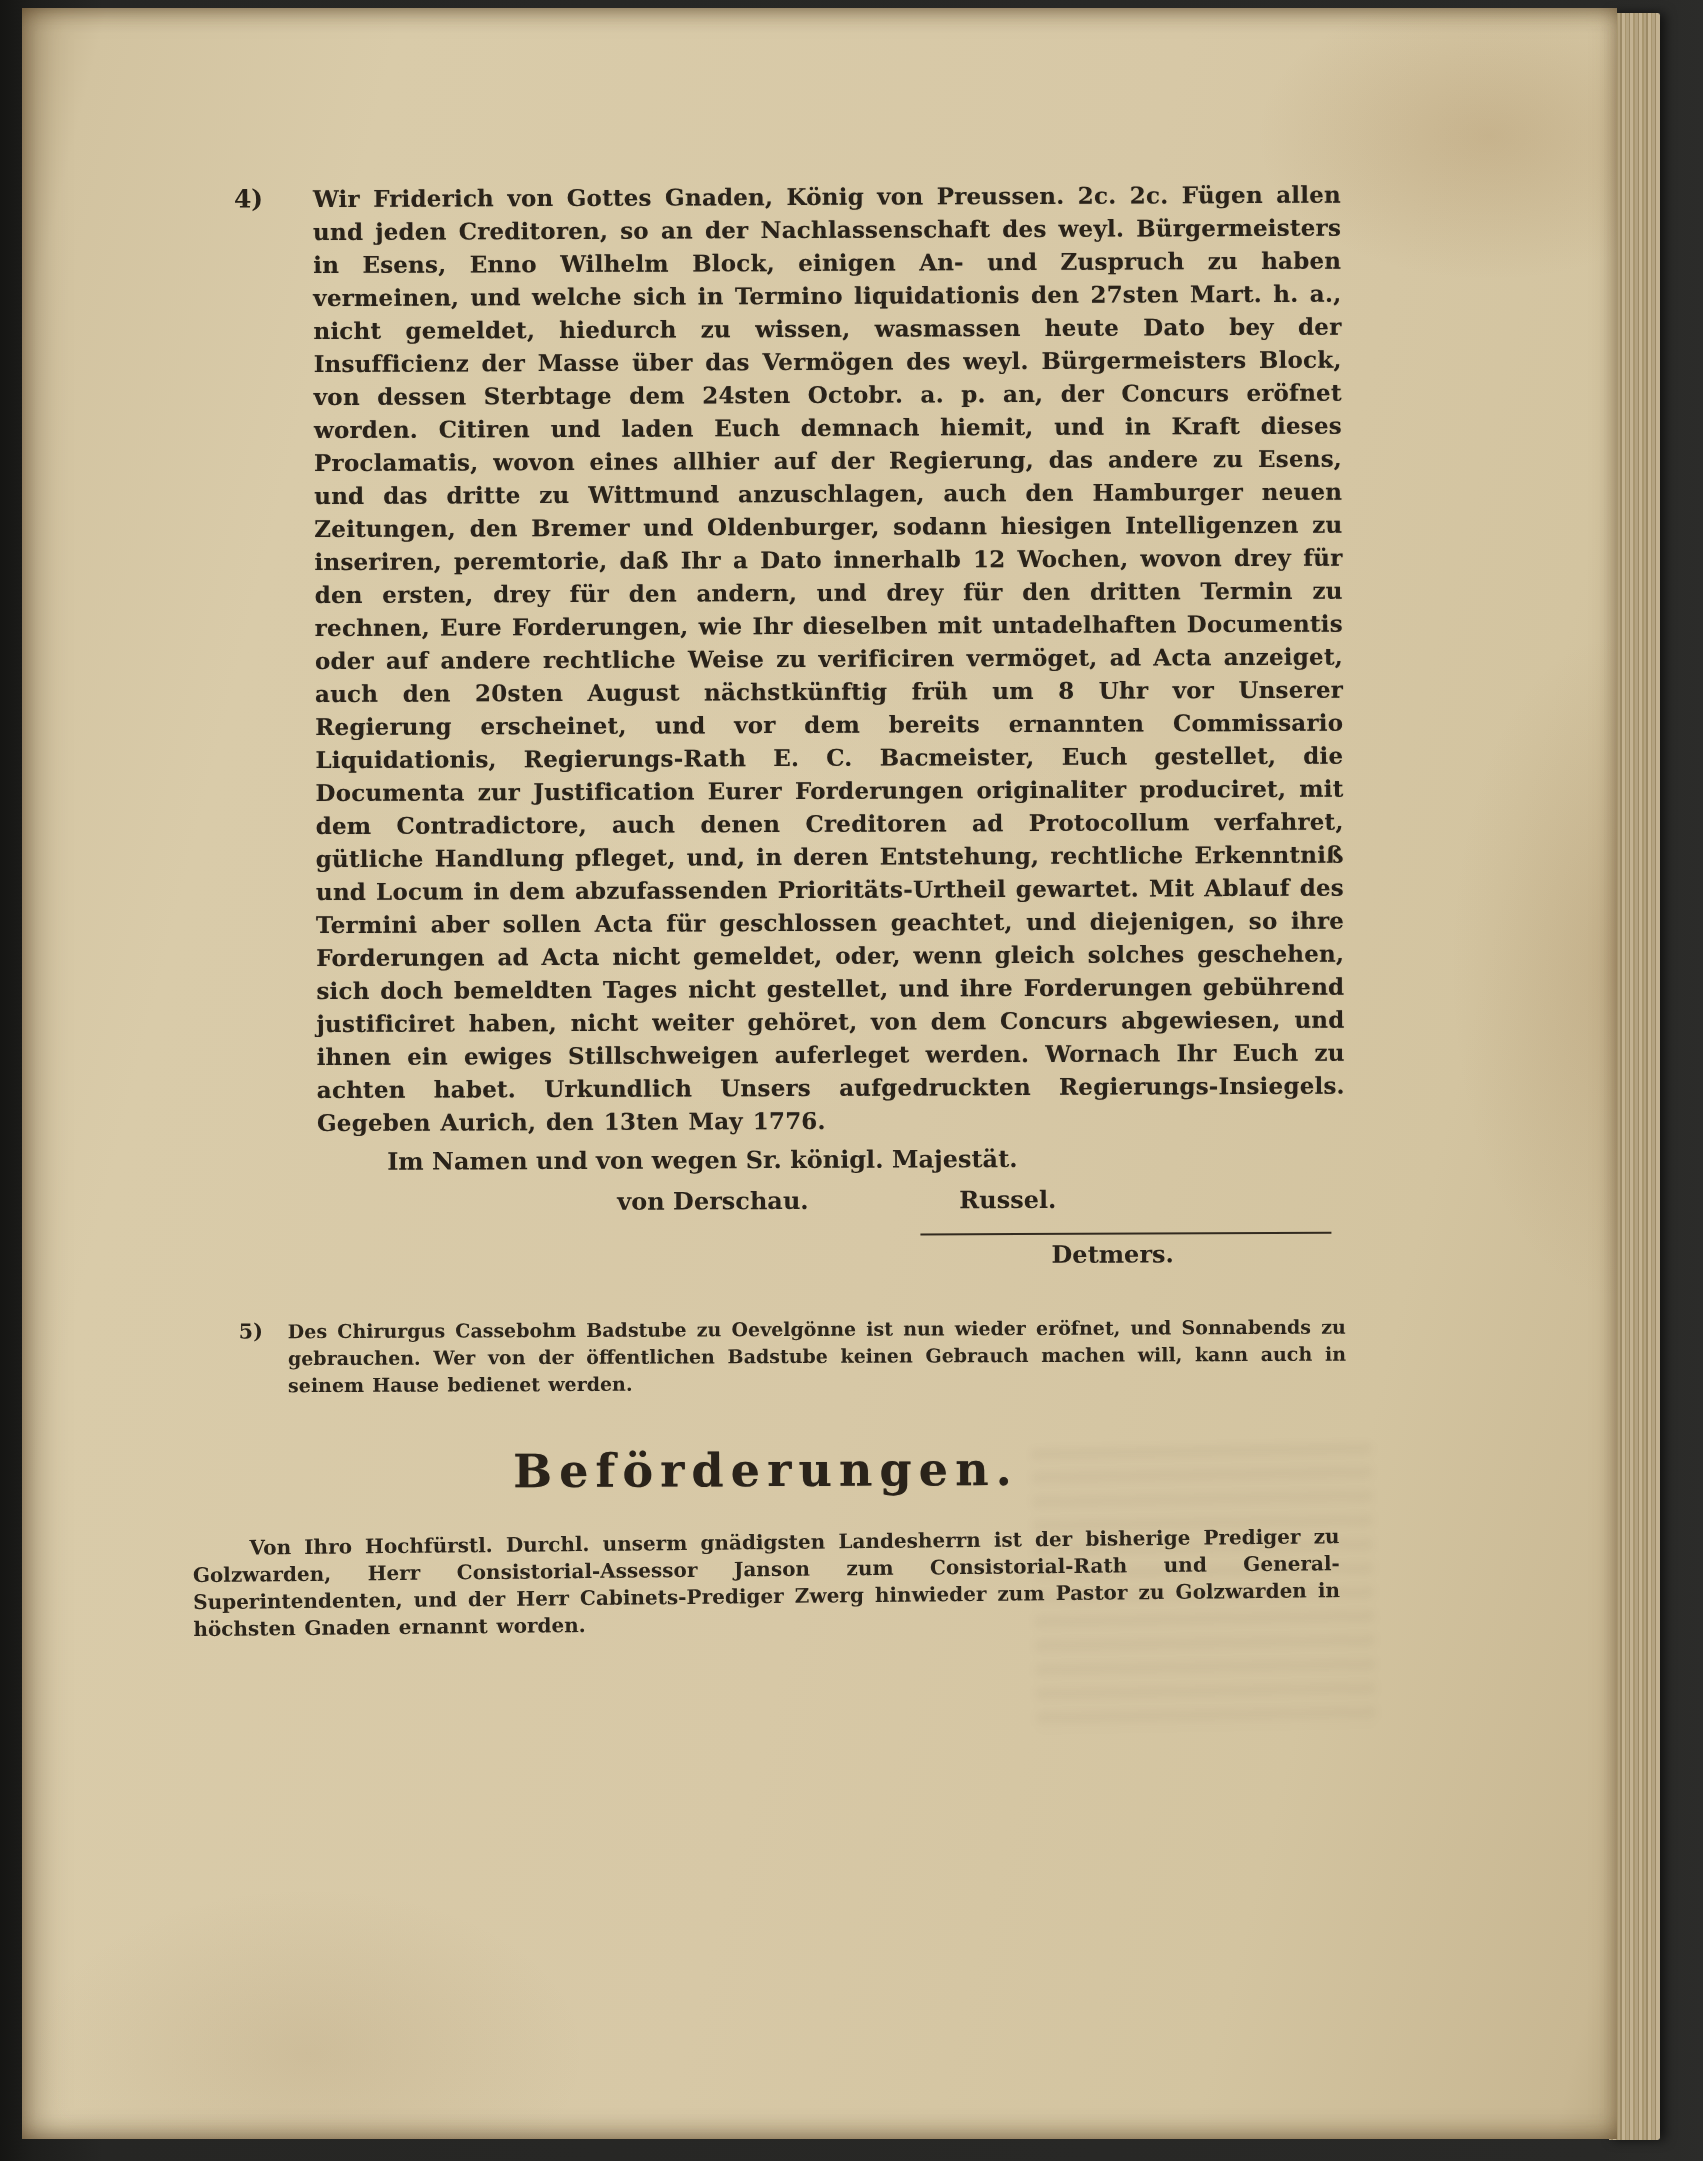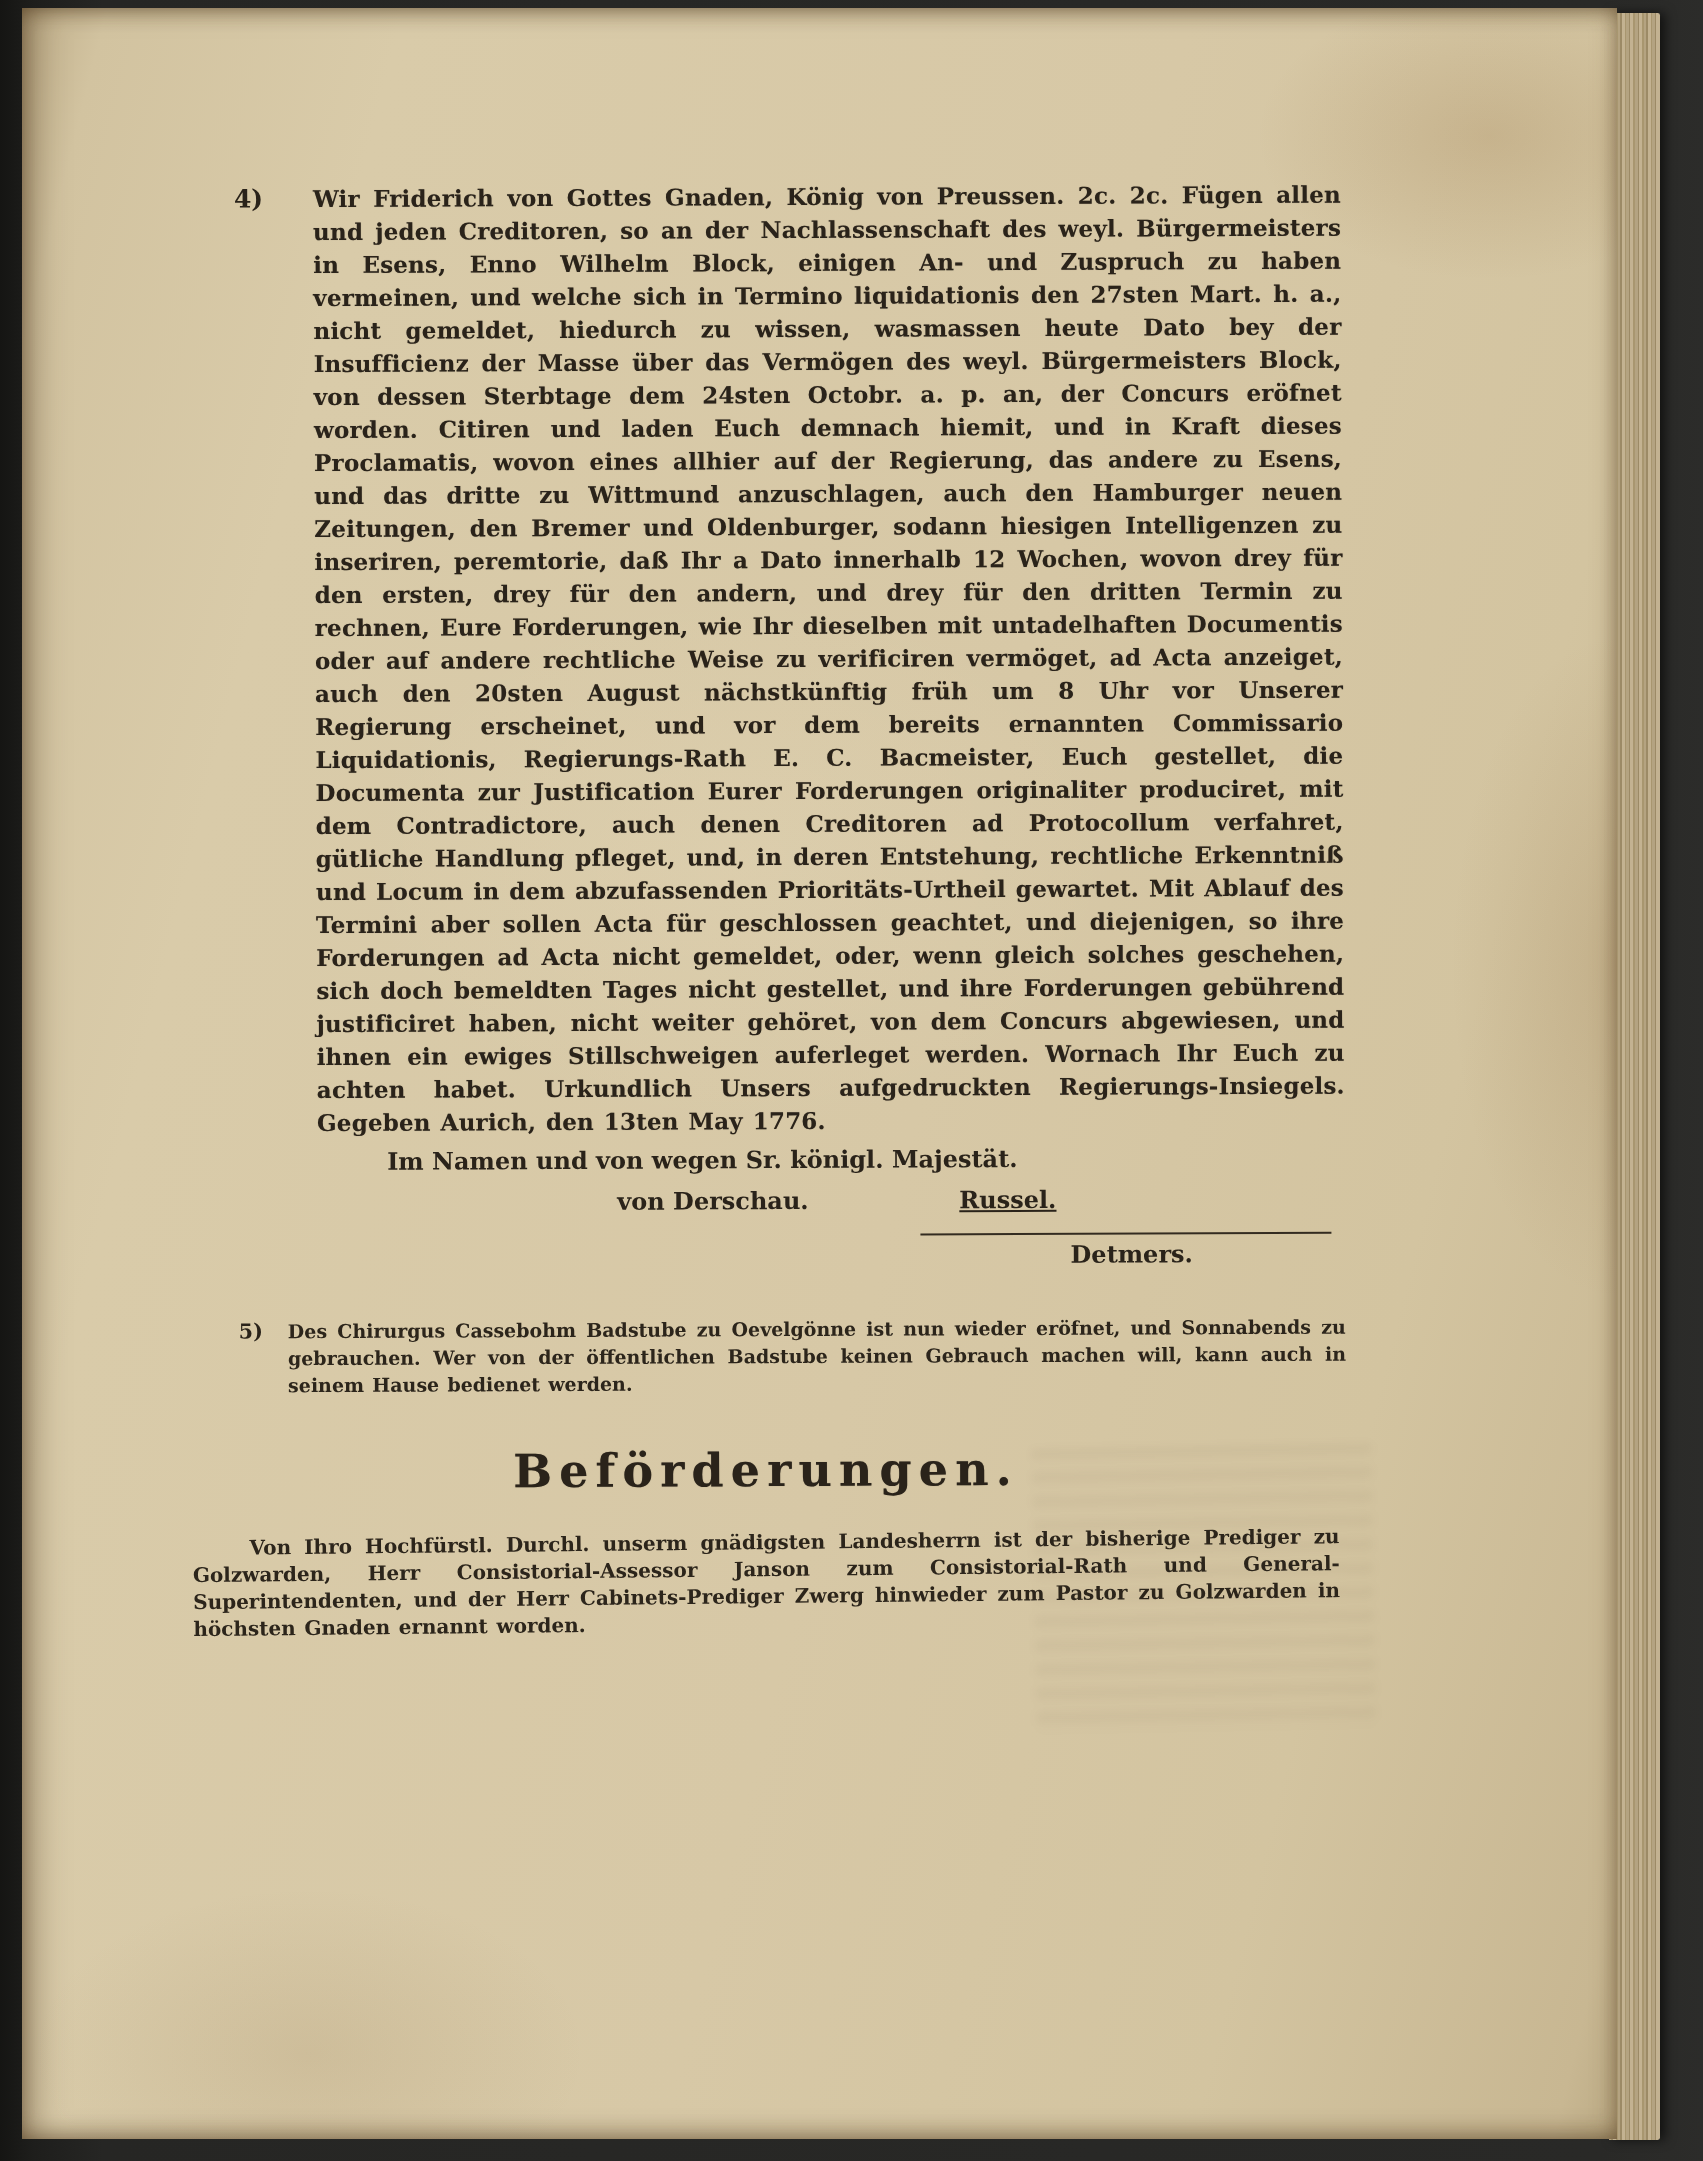--- a/index.html
+++ b/index.html
@@ -125,7 +125,7 @@
   }
   .sig-line1 { position: absolute; left: 70px;  top: 0; }
   .sig-name1 { position: absolute; left: 300px; top: 41px; }
-  .sig-name2 { position: absolute; left: 642px; top: 41px; text-decoration: underline; }
+  .sig-name2 { position: absolute; left: 642px; top: 41px; }
   .sig-rule  {
     position: absolute;
     left: 603px;

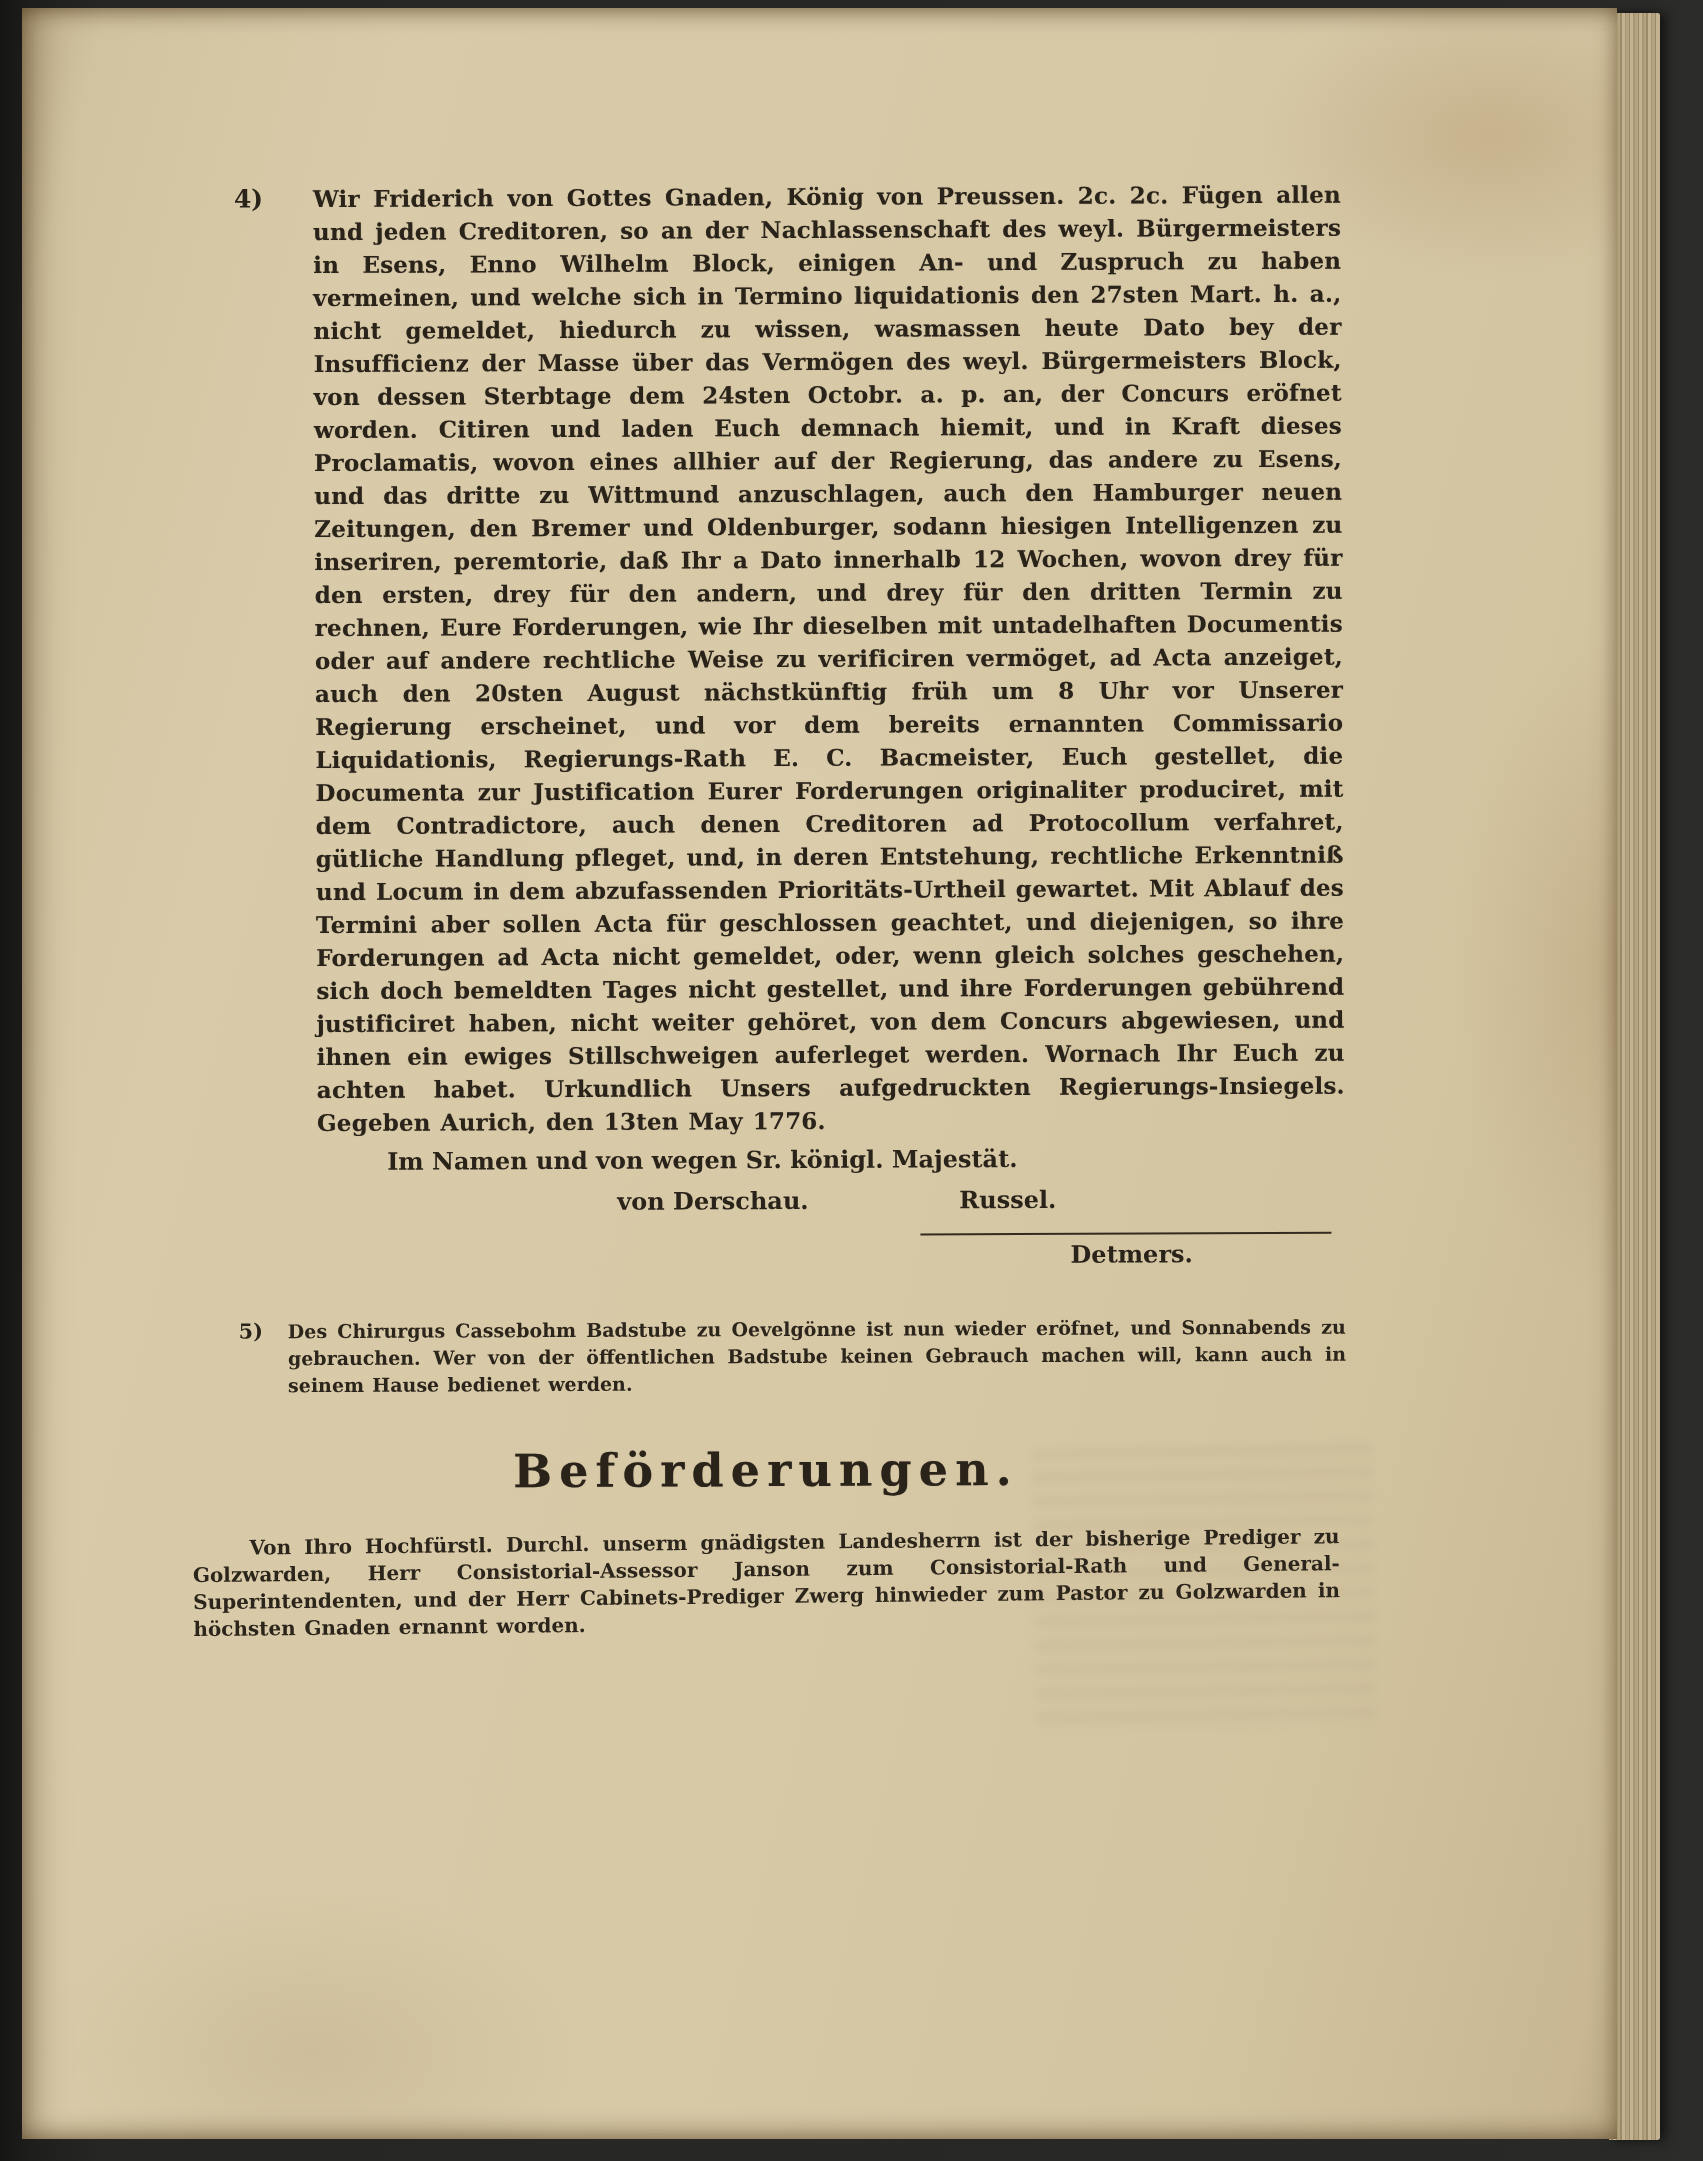--- a/index.html
+++ b/index.html
@@ -133,7 +133,7 @@
     width: 411px;
     border-top: 2.4px solid #332b20;
   }
-  .sig-name3 { position: absolute; left: 753px; top: 96px; }
+  .sig-name3 { position: absolute; left: 734px; top: 96px; }
 
   
   .entry.small { margin-top: 33px; }

